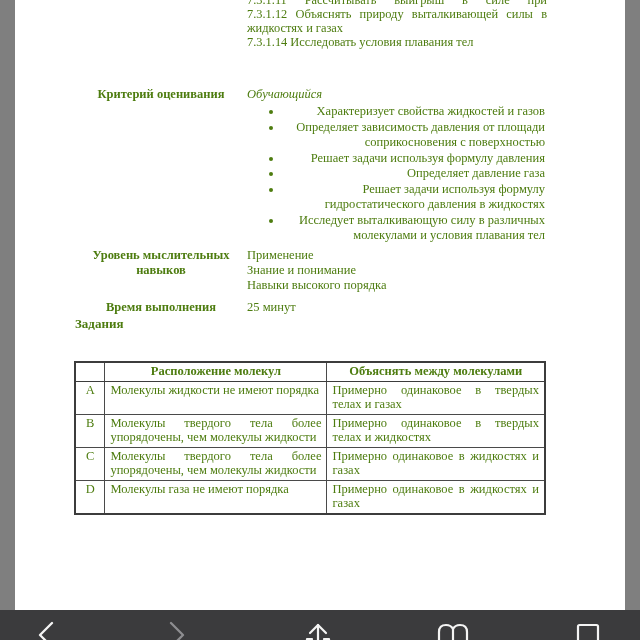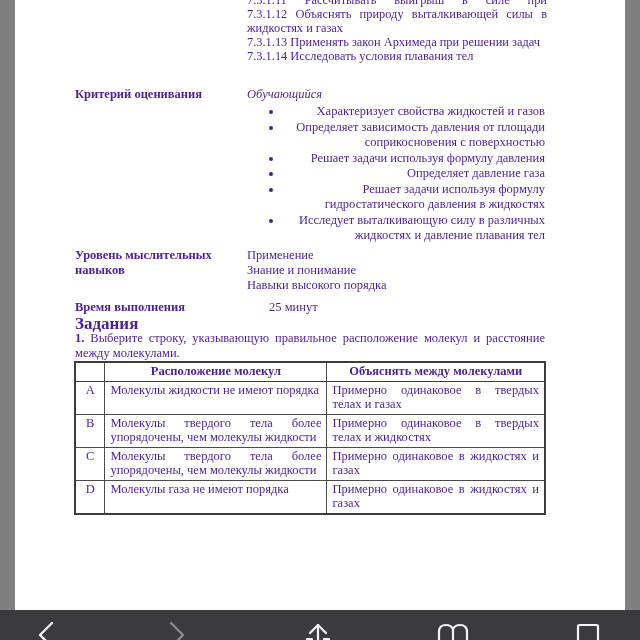--- a/index.html
+++ b/index.html
@@ -10,7 +10,7 @@
     background: #7f7f7f;
     overflow: hidden;
     font-family: "Liberation Serif", serif;
-    color: #4c1d95;
+    color: #4d7c0f;
   }
   .page {
     position: absolute;

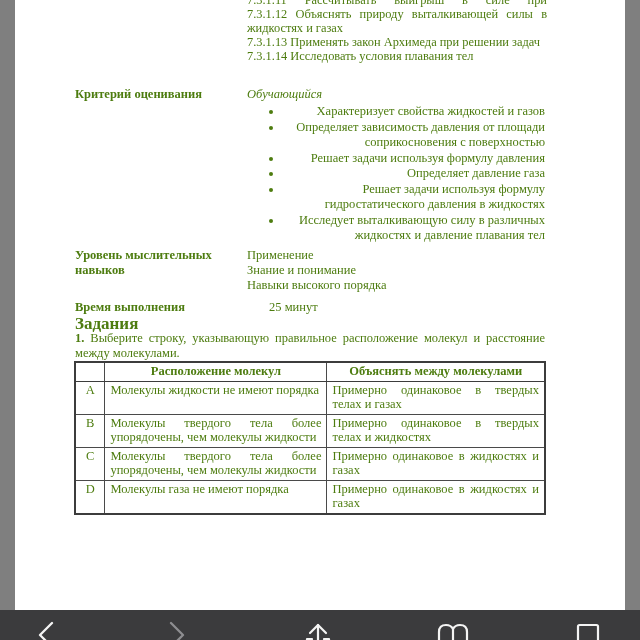--- a/index.html
+++ b/index.html
@@ -107,7 +107,6 @@
     <div class="objectives">
       <div class="obj-line force-spread">7.3.1.11 Рассчитывать выигрыш в силе при</div>
       <div class="obj-line">7.3.1.12 Объяснять природу выталкивающей силы в жидкостях и газах</div>
-      <div class="obj-line">7.3.1.13 Применять закон Архимеда при решении задач</div>
       <div class="obj-line">7.3.1.14 Исследовать условия плавания тел</div>
     </div>
 

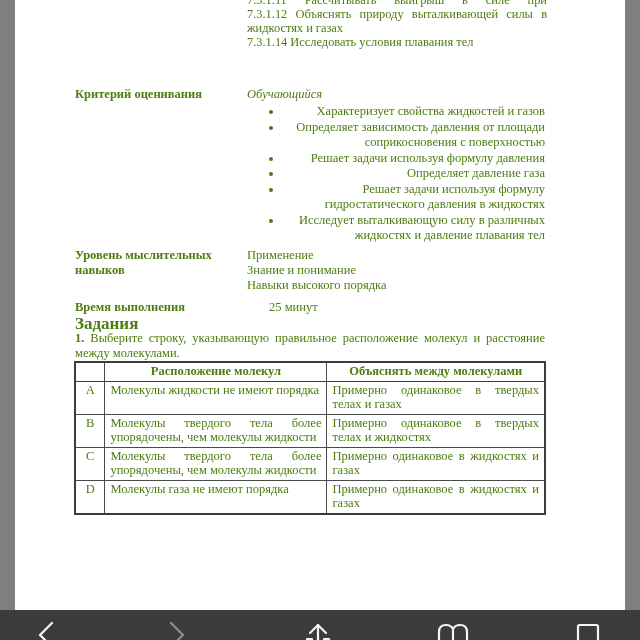--- a/index.html
+++ b/index.html
@@ -39,7 +39,7 @@
     font-size: 12.5px;
     line-height: 15px;
   }
-  .def-label { font-weight: bold; }
+  .def-label { font-weight: bold; text-align: center; }
   .criteria-lead { font-style: italic; }
   .criteria-bullets {
     margin: 2px 0 0 0;

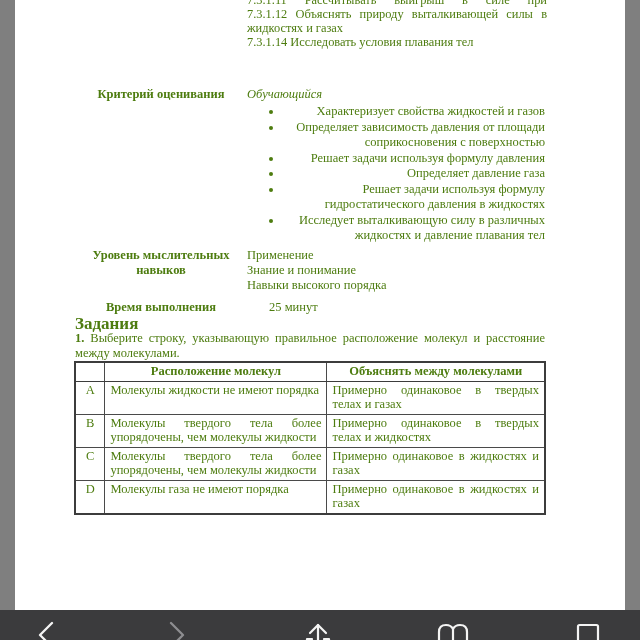--- a/index.html
+++ b/index.html
@@ -120,7 +120,7 @@
           <li>Решает задачи используя формулу давления</li>
           <li>Определяет давление газа</li>
           <li>Решает задачи используя формулу гидростатического давления в жидкостях</li>
-          <li>Исследует выталкивающую силу в различных жидкостях и давление плавания тел</li>
+          <li>Исследует выталкивающую силу в различных молекулами и условия плавания тел</li>
         </ul>
       </div>
     </div>

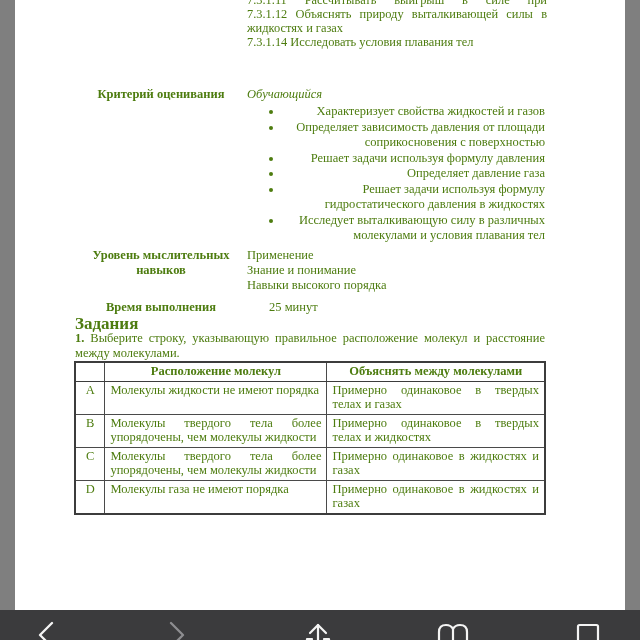--- a/index.html
+++ b/index.html
@@ -134,7 +134,7 @@
       </div>
     </div>
 
-    <div class="def-row" style="top:300px;gap:22px;">
+    <div class="def-row" style="top:300px;">
       <div class="def-label">Время выполнения</div>
       <div>25 минут</div>
     </div>

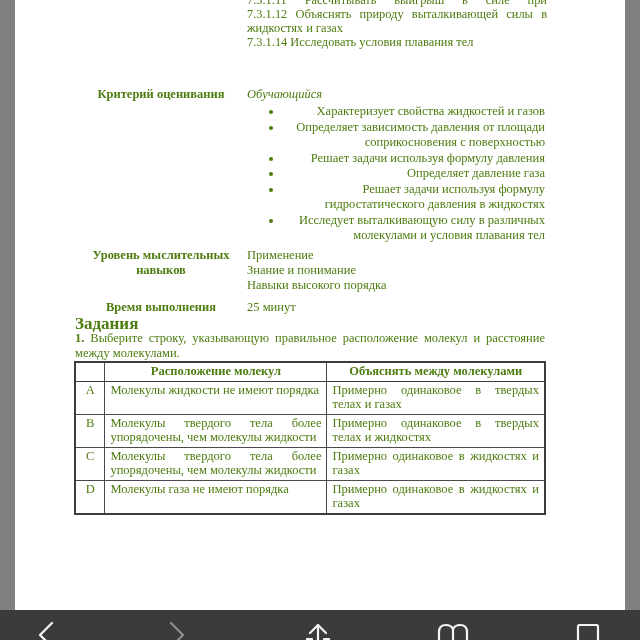--- a/index.html
+++ b/index.html
@@ -52,7 +52,7 @@
   
   .tasks-heading {
     position: absolute; left: 60px; top: 316px;
-    font-size: 17px; font-weight: bold; line-height: 15px;
+    font-size: 13px; font-weight: bold; line-height: 15px;
   }
   .question {
     position: absolute; left: 60px; top: 331px;

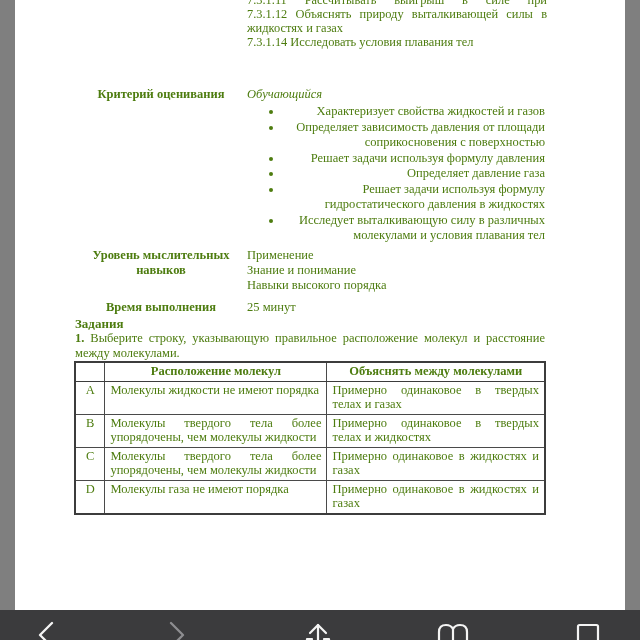--- a/index.html
+++ b/index.html
@@ -141,7 +141,6 @@
 
     <div class="tasks-heading">Задания</div>
 
-    <div class="question"><span class="q-num">1.</span><span> Выберите строку, указывающую правильное расположение молекул и расстояние между молекулами.</span></div>
 
     <table class="answer-table">
       <thead>

